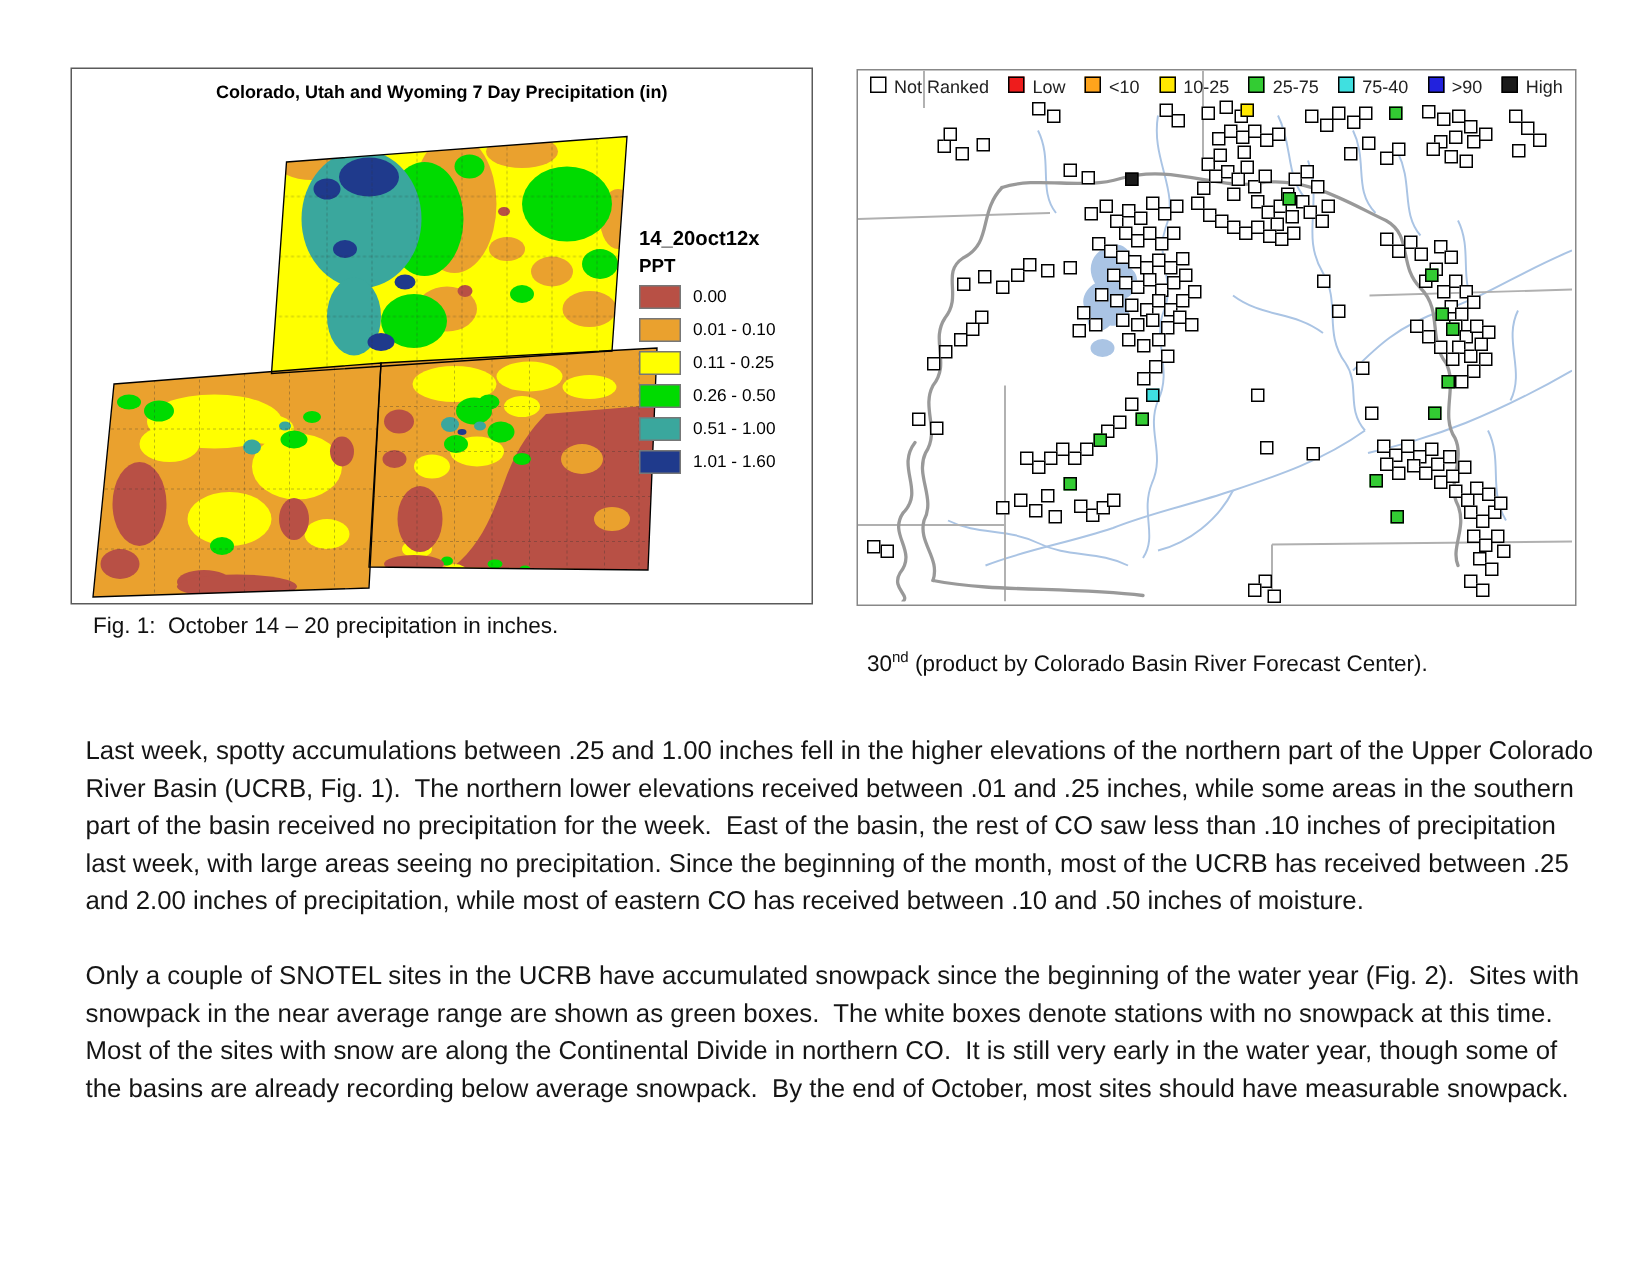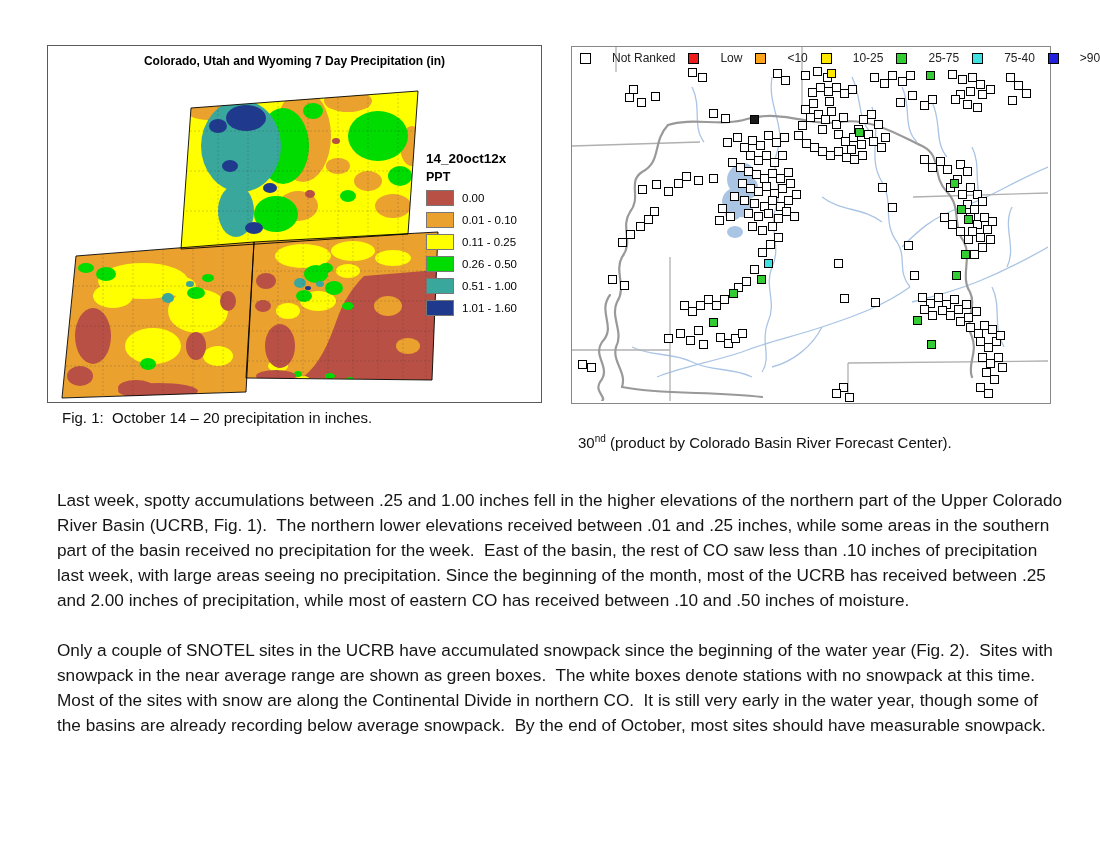--- a/index.html
+++ b/index.html
@@ -21,7 +21,7 @@
   
   .fig2{position:absolute;left:571px;top:46px;width:478px;height:356px;border:1.2px solid #888;background:#fff;}
   .fig2-legend{position:absolute;left:8px;top:4px;display:flex;align-items:center;z-index:5;}
-  .f2l-item{display:flex;align-items:center;margin-right:13px;gap:16px;}
+  .f2l-item{display:flex;align-items:flex-start;margin-right:13px;}
   .f2l-swatch{width:11px;height:11px;border:1.2px solid #000;box-sizing:border-box;margin-right:5px;}
   .f2l-label{font-size:12px;color:#222;white-space:nowrap;}
   .fig2-svg{position:absolute;left:0;top:0;width:476px;height:354px;}

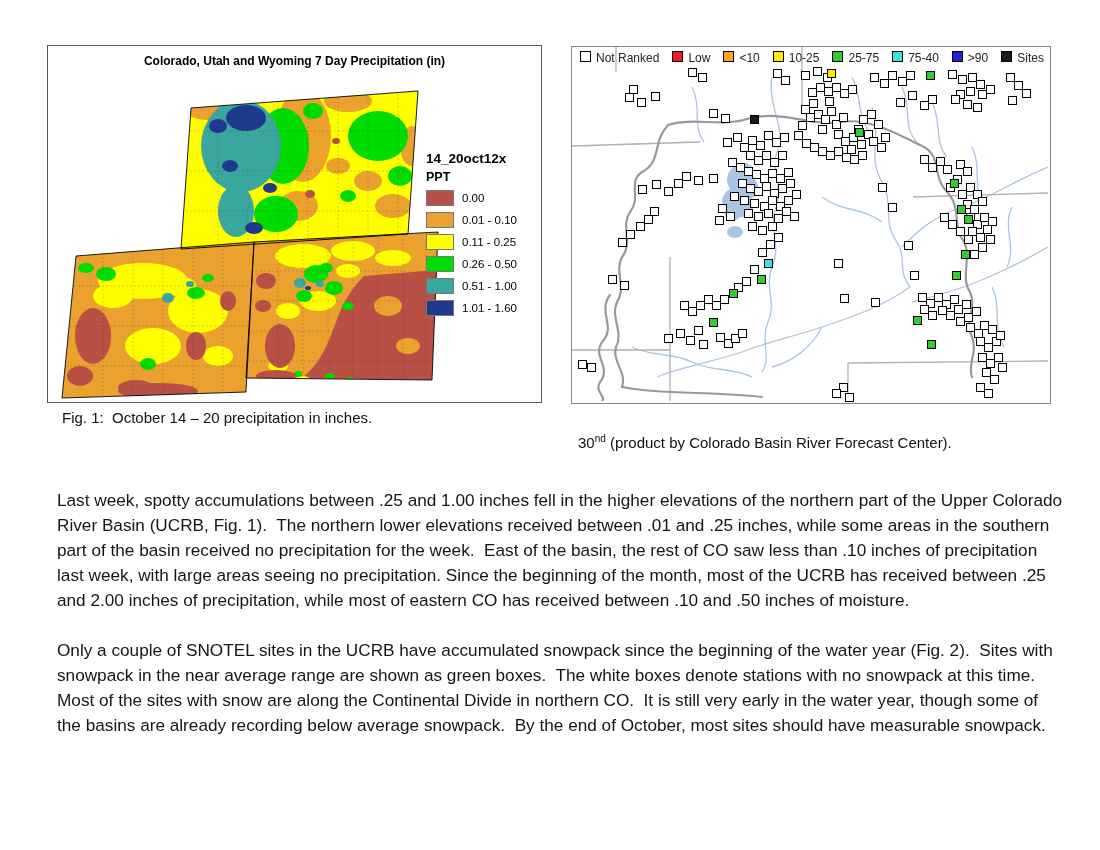--- a/index.html
+++ b/index.html
@@ -511,7 +511,7 @@
         </span>
         <span class="f2l-item">
           <span class="f2l-swatch" style="background: rgb(26, 26, 26);"></span>
-          <span class="f2l-label">Sites</span>
+          <span class="f2l-label">High</span>
         </span>
       </div>
   </div>

